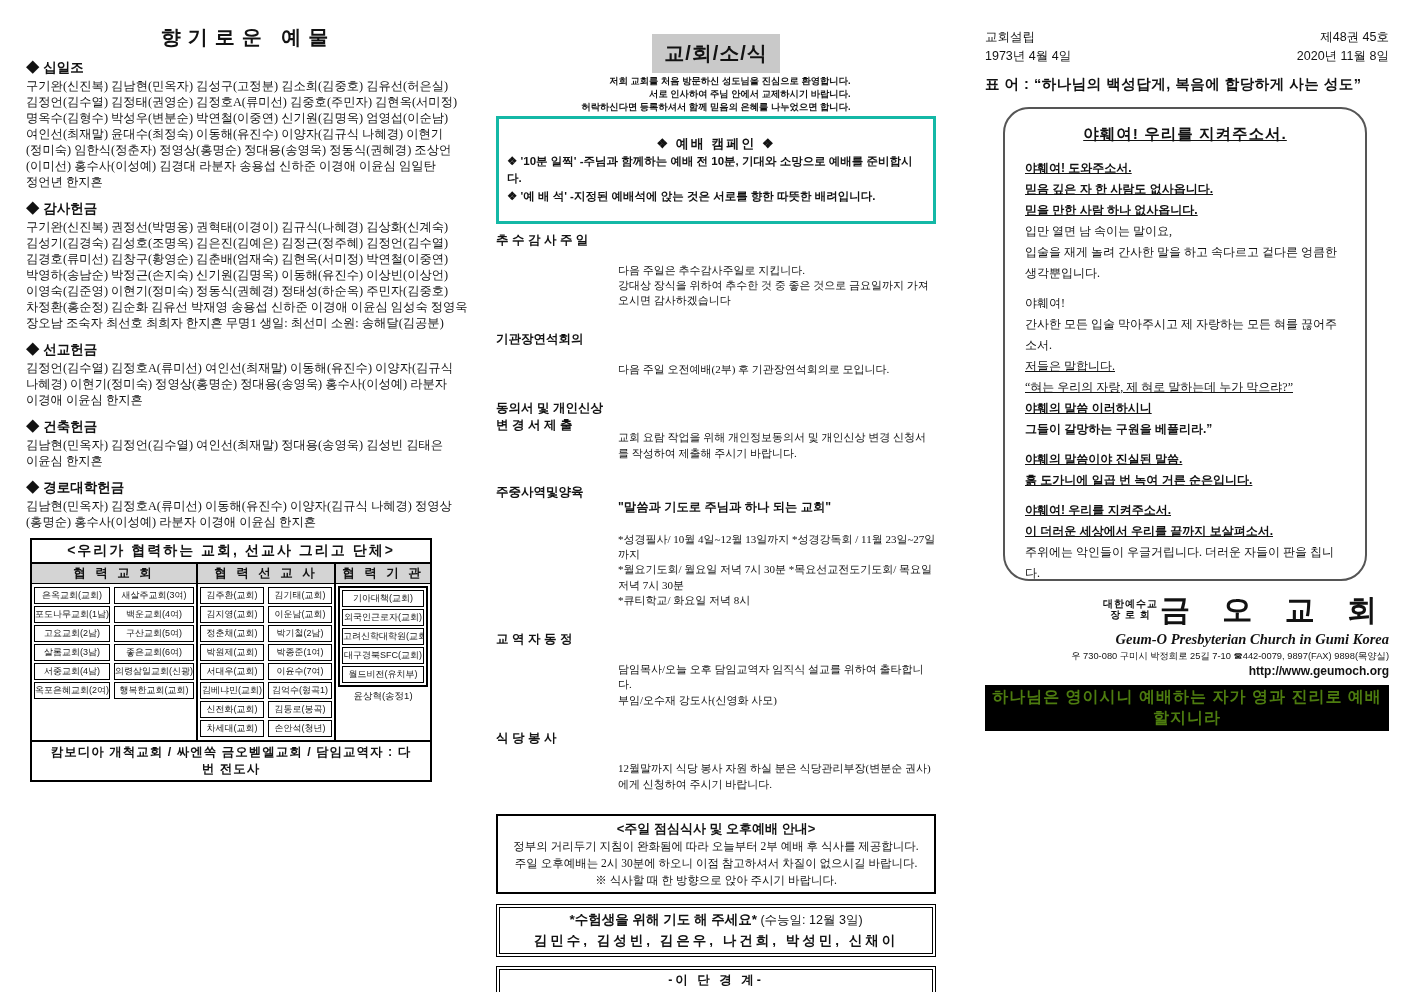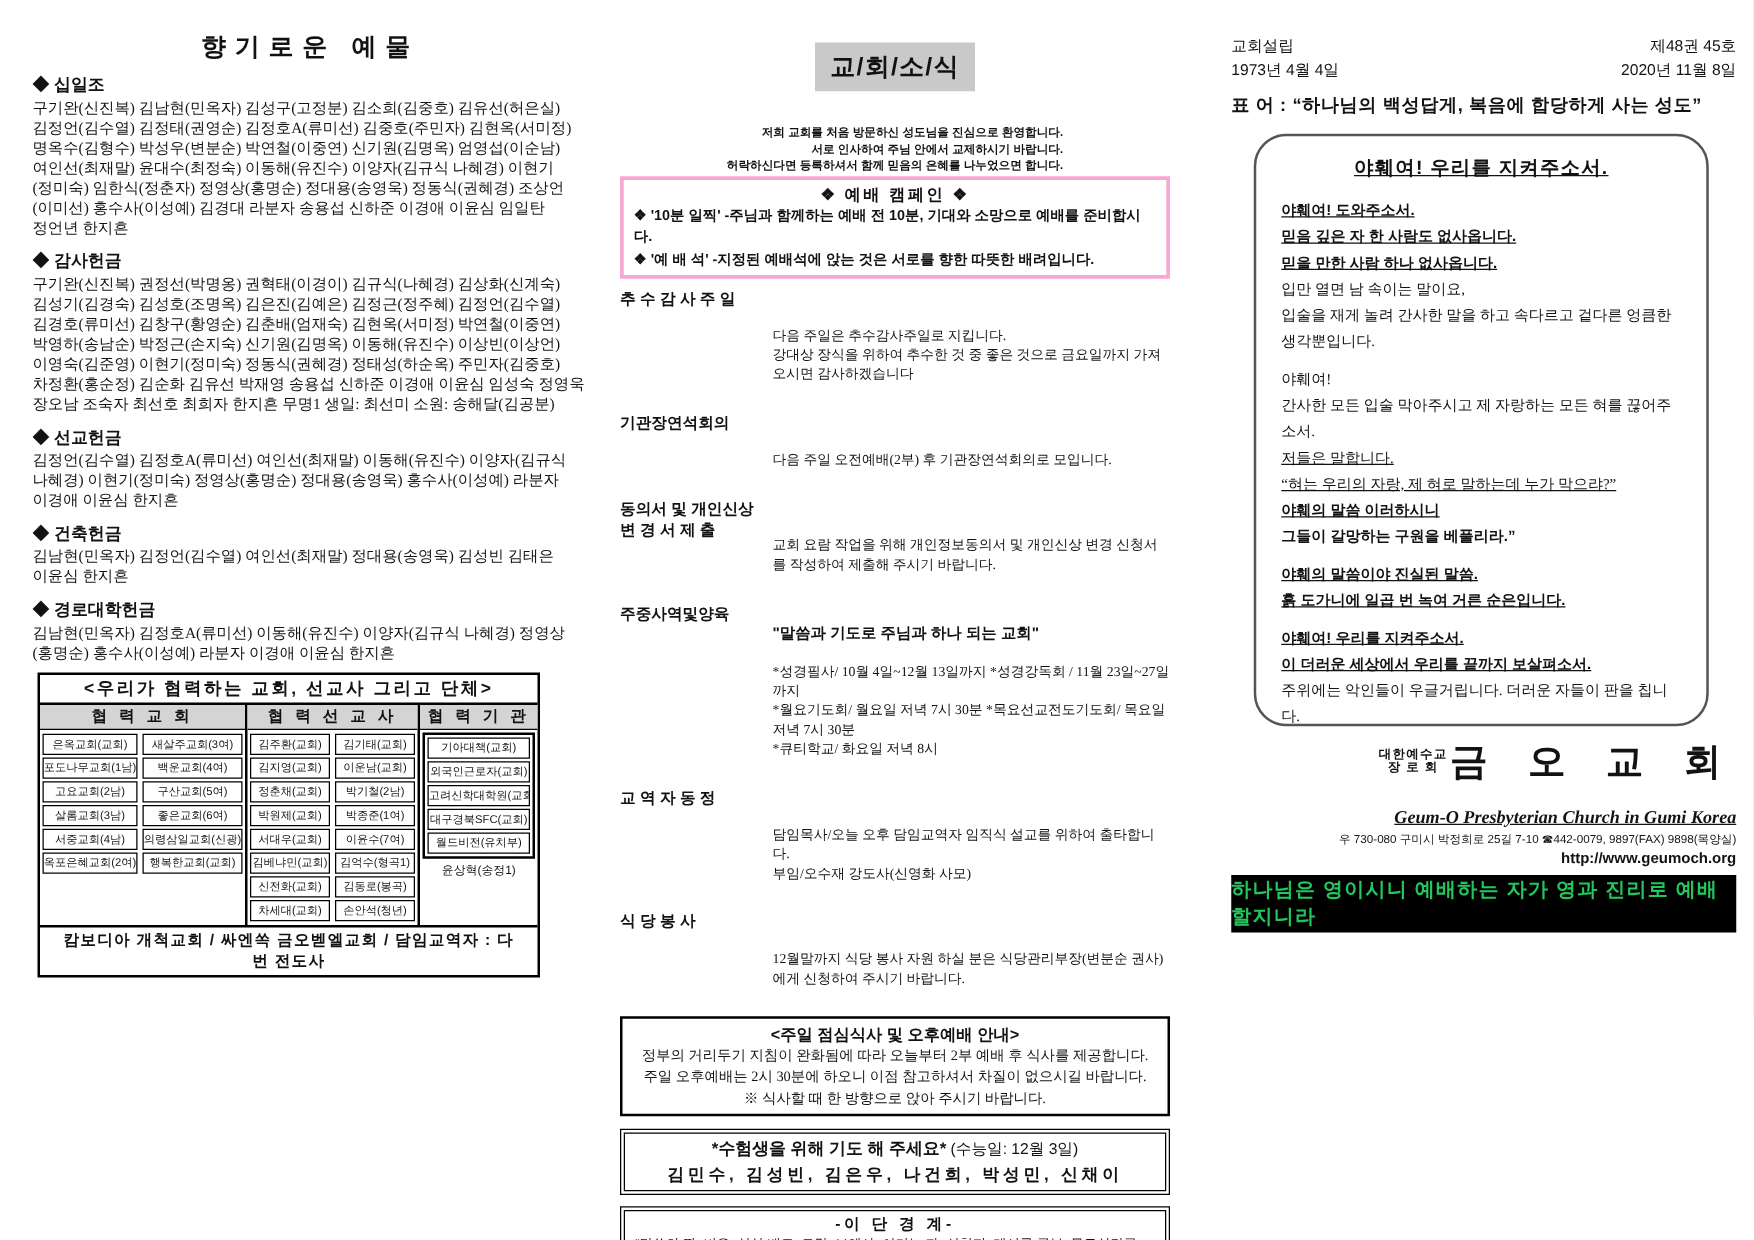--- a/index.html
+++ b/index.html
@@ -37,7 +37,7 @@
   .col-mid{position:absolute;left:496px;top:34px;width:440px;}
   .mid-head{display:flex;align-items:center;flex-direction:column;}
   .mid-badge{background:#c9c9c9;font-size:20px;font-weight:bold;padding:6px 12px;letter-spacing:1px;}
-  .welcome{flex:1;text-align:right;font-size:9.3px;font-weight:bold;line-height:1.4;padding-top:2px;margin-top:25px;}
+  .welcome{flex:1;text-align:right;font-size:9.3px;font-weight:bold;line-height:1.4;padding-top:2px;}
   .campaign{border:3px solid #f9a8d4;margin-top:2px;padding:3px 8px;}
   .campaign-title{text-align:center;font-weight:bold;font-size:13px;letter-spacing:2px;}
   .campaign-line{font-size:11.5px;font-weight:bold;line-height:1.5;}

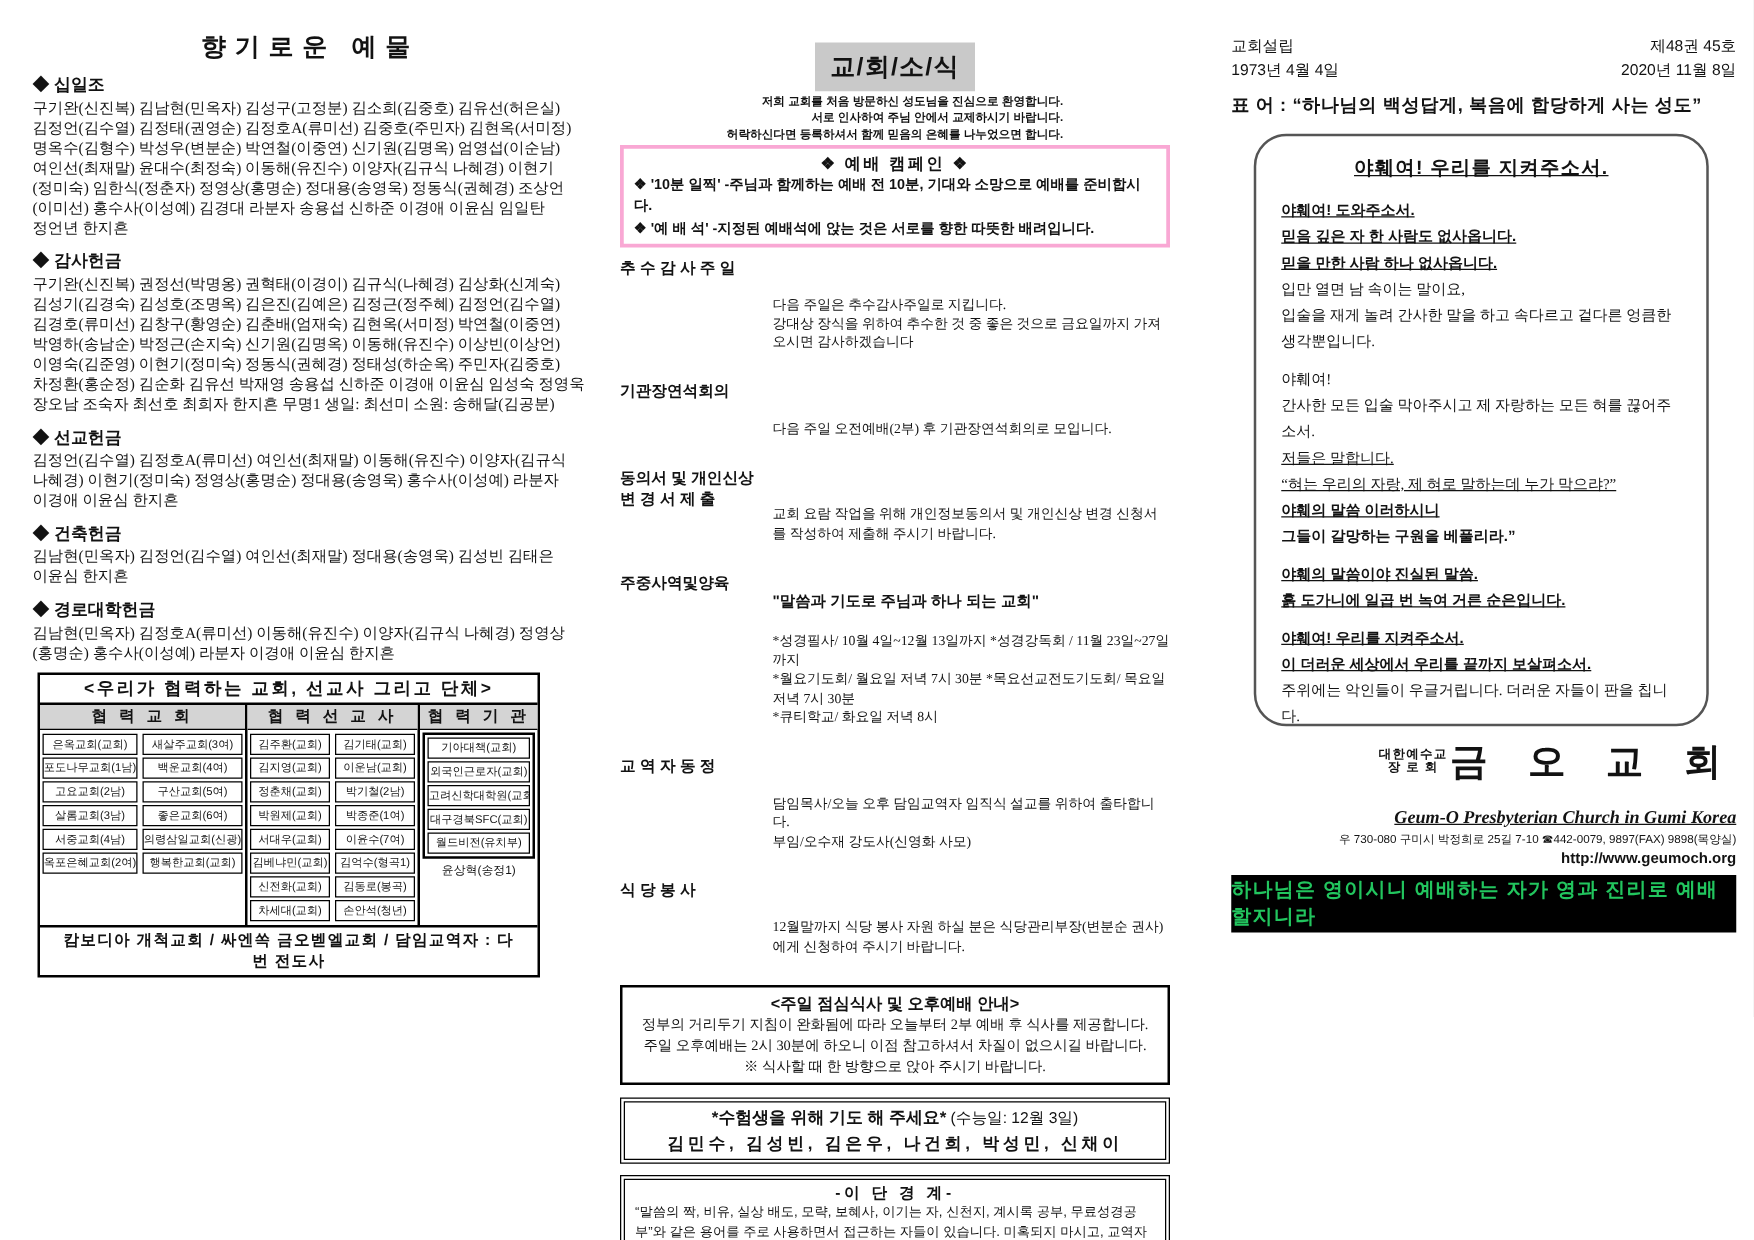--- a/index.html
+++ b/index.html
@@ -38,7 +38,7 @@
   .mid-head{display:flex;align-items:center;flex-direction:column;}
   .mid-badge{background:#c9c9c9;font-size:20px;font-weight:bold;padding:6px 12px;letter-spacing:1px;}
   .welcome{flex:1;text-align:right;font-size:9.3px;font-weight:bold;line-height:1.4;padding-top:2px;}
-  .campaign{border:3px solid #f9a8d4;margin-top:2px;padding:3px 8px;}
+  .campaign{border:3px solid #14b8a6;margin-top:2px;padding:16px 8px;}
   .campaign-title{text-align:center;font-weight:bold;font-size:13px;letter-spacing:2px;}
   .campaign-line{font-size:11.5px;font-weight:bold;line-height:1.5;}
   .ann-list{margin-top:8px;}

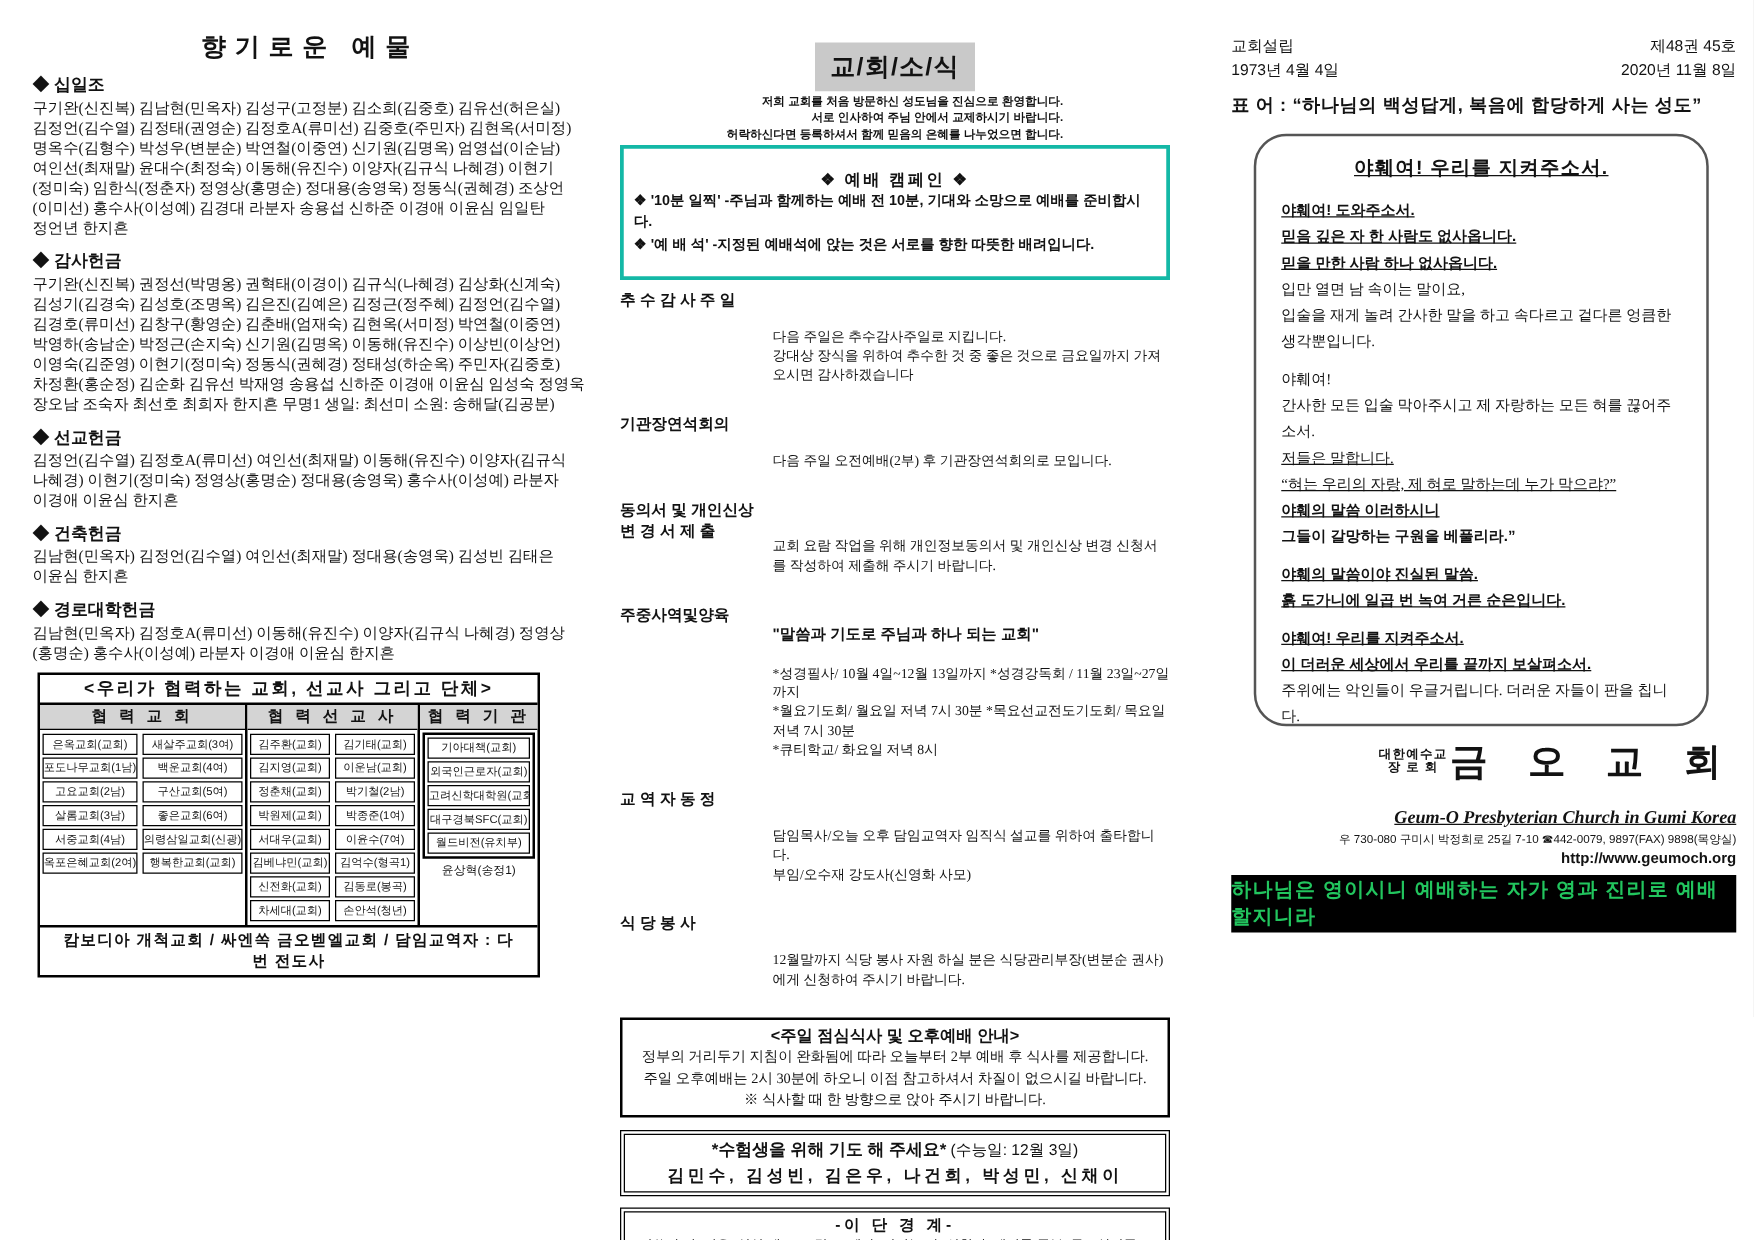--- a/index.html
+++ b/index.html
@@ -78,7 +78,7 @@
   .church-name-row{display:flex;justify-content:flex-end;align-items:center;gap:2px;}
   .denom{font-size:10px;font-weight:bold;line-height:1.15;text-align:center;letter-spacing:1px;}
   .cname{font-size:30px;font-weight:bold;letter-spacing:12px;line-height:1.1;}
-  .eng{font-family:"Liberation Serif",serif;font-style:italic;font-weight:bold;font-size:14.5px;margin-top:20px;text-decoration:underline;}
+  .eng{font-family:"Liberation Serif",serif;font-style:italic;font-weight:bold;font-size:14.5px;margin-top:5px;}
   .addr{font-size:9.3px;margin-top:2px;}
   .url{font-weight:bold;font-size:12px;margin-top:1px;}
   .banner{margin-top:7px;background:#000;color:#22c55e;text-align:left;font-weight:bold;

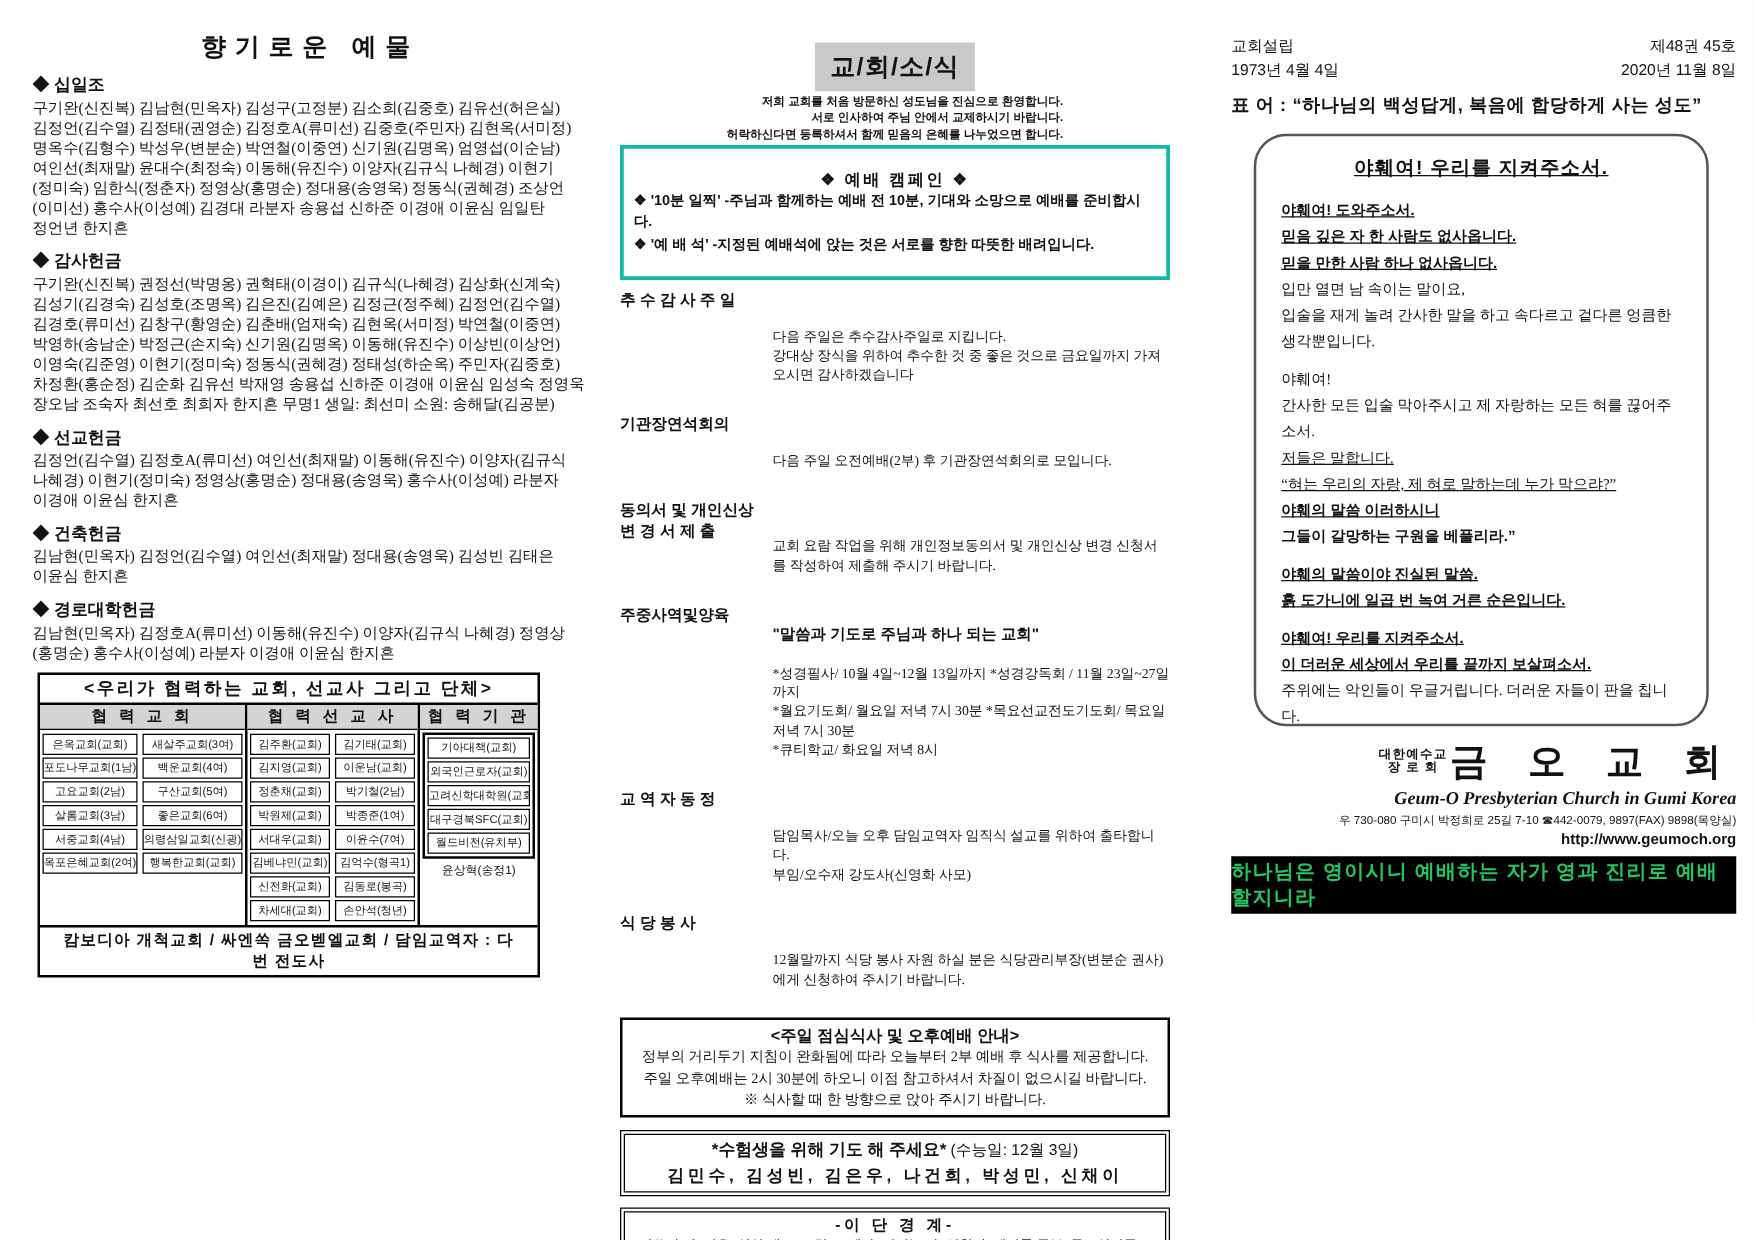--- a/index.html
+++ b/index.html
@@ -81,7 +81,7 @@
   .eng{font-family:"Liberation Serif",serif;font-style:italic;font-weight:bold;font-size:14.5px;margin-top:5px;}
   .addr{font-size:9.3px;margin-top:2px;}
   .url{font-weight:bold;font-size:12px;margin-top:1px;}
-  .banner{margin-top:7px;background:#000;color:#22c55e;text-align:left;font-weight:bold;
+  .banner{margin-top:7px;background:#000;color:#4d7c0f;text-align:center;font-weight:bold;
           font-size:16px;padding:2px 0;letter-spacing:1px;}
 </style>
 </head>

